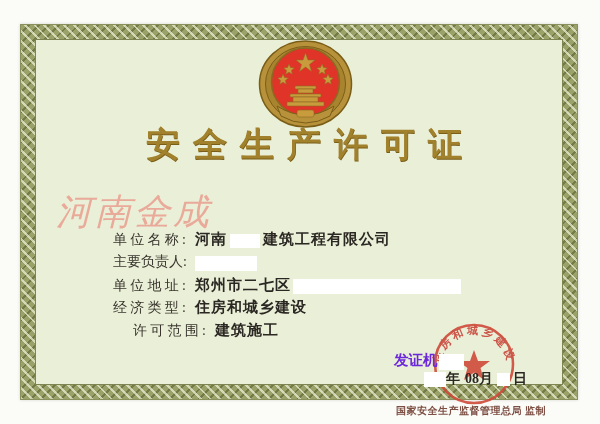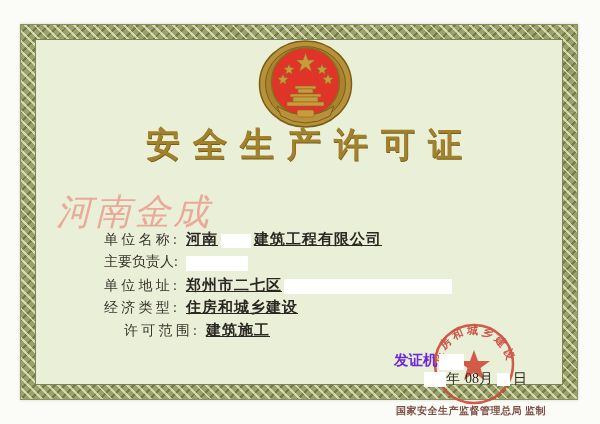--- a/index.html
+++ b/index.html
@@ -56,8 +56,8 @@
 
   
   .row {
-    position:absolute; left:104px;
-    font-size:15px; color:#2b2722; white-space:nowrap;text-decoration:underline;
+    position:absolute; left:113px;
+    font-size:15px; color:#2b2722; white-space:nowrap;
   }
   .row .lbl {
     display:inline-block; width:73px;

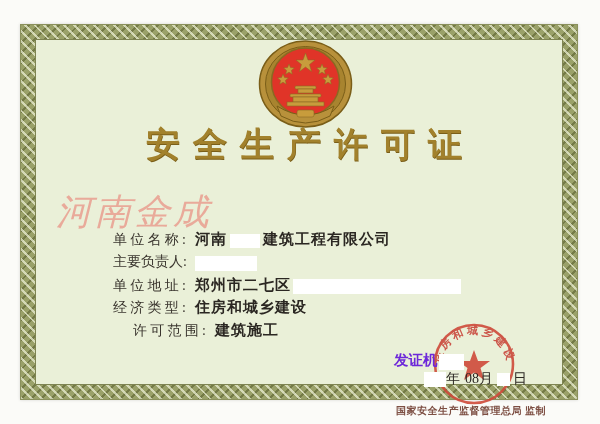--- a/index.html
+++ b/index.html
@@ -77,7 +77,7 @@
   }
   .issue-date {
     position:absolute; left:424px; top:370px;
-    font-size:14px; font-weight:400; color:#2b2722; white-space:nowrap; z-index:3;
+    font-size:14px; font-weight:700; color:#2b2722; white-space:nowrap; z-index:3;
   }
   .seal { position:absolute; left:432px; top:322px; width:84px; height:84px; z-index:2; opacity:.9; }
 

